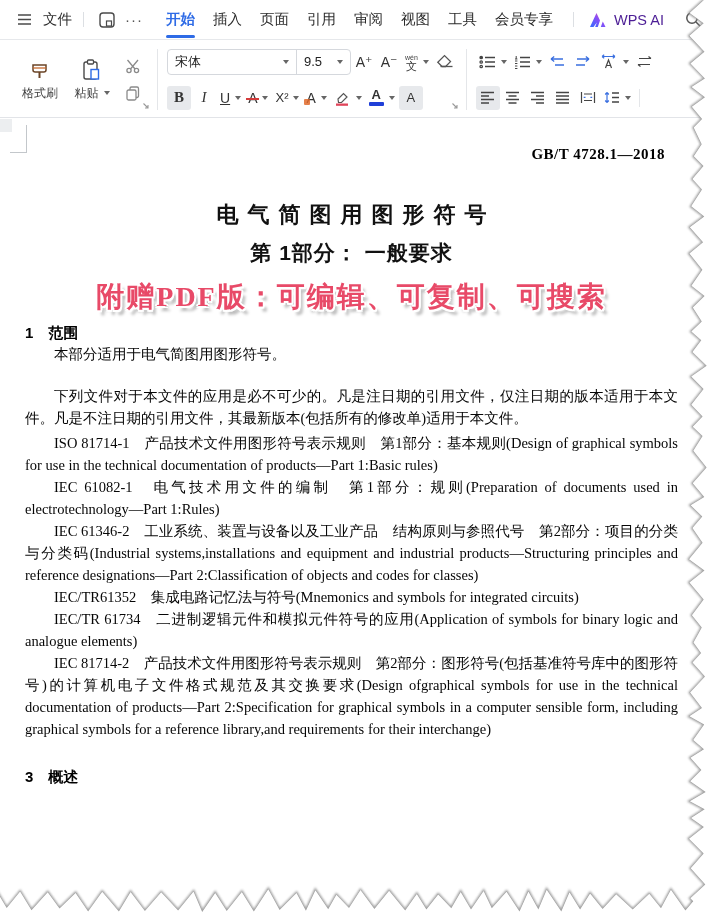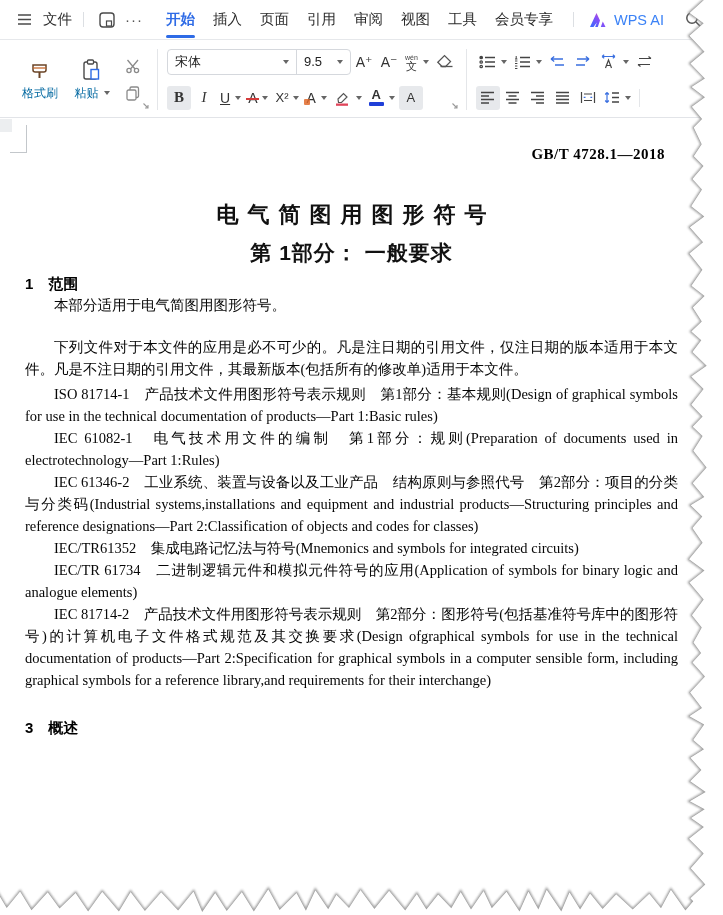--- a/index.html
+++ b/index.html
@@ -19,7 +19,7 @@
   .tab.active::after{ content:""; position:absolute; left:9px; right:9px; bottom:2px; height:3px;
                       border-radius:2px; background:#2e6be6; }
   .ai{ display:flex; align-items:center; gap:6px; margin:0 4px; cursor:pointer; }
-  .ai-label{ font-size:14.5px; color:#3b82f6; }
+  .ai-label{ font-size:14.5px; color:#4c1d95; }
   .mb-search{ margin-left:14px; }
 
   

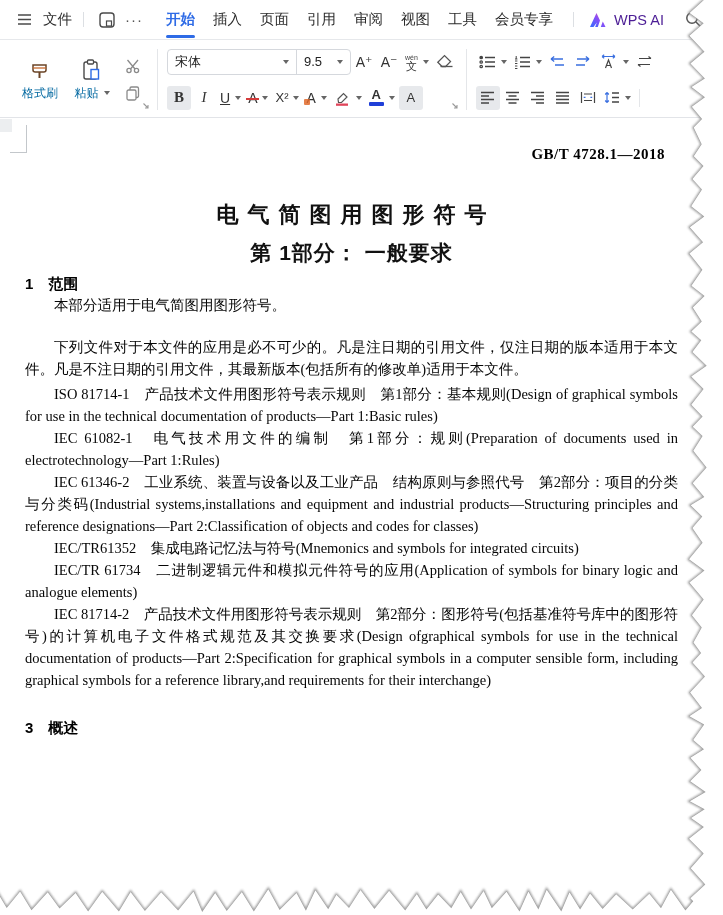--- a/index.html
+++ b/index.html
@@ -28,7 +28,7 @@
   .tgroup{ position:relative; display:flex; }
   .gdiv{ width:1px; background:#e4e6e9; margin:2px 9px; }
   .bigbtn{ width:52px; display:flex; flex-direction:column; align-items:center; justify-content:center;
-           gap:3px; font-size:12px; color:#0369a1; cursor:pointer; border-radius:4px; }
+           gap:3px; font-size:12px; color:#404040; cursor:pointer; border-radius:4px; }
   .cutcopy{ display:flex; flex-direction:column; justify-content:center; gap:9px; padding:0 4px; }
   .sico{ display:flex; align-items:center; justify-content:center; width:22px; height:18px; cursor:pointer; }
   .launcher{ position:absolute; right:-2px; bottom:-2px; cursor:pointer; }

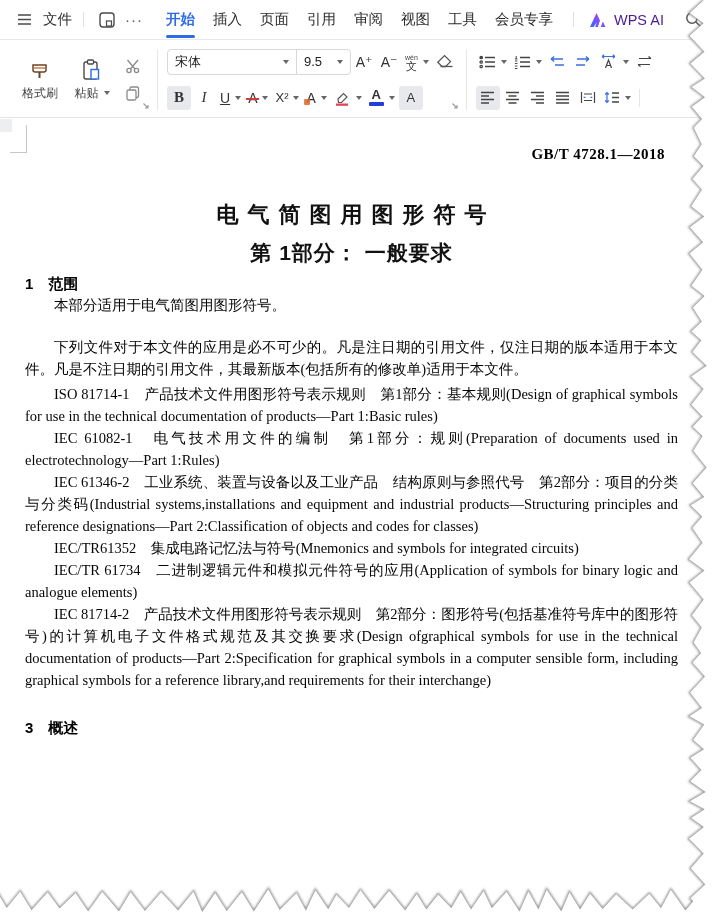--- a/index.html
+++ b/index.html
@@ -381,6 +381,7 @@
   <div class="docnum">GB/T 4728.1—2018</div>
   <div class="dtitle">电气简图用图形符号</div>
   <div class="dsubtitle">第 1部分： 一般要求</div>
+  <div class="banner">附赠PDF版：可编辑、可复制、可搜索</div>
 
   <div class="h2 s1">1　范围</div>
   <p class="bodytxt">本部分适用于电气简图用图形符号。</p>

